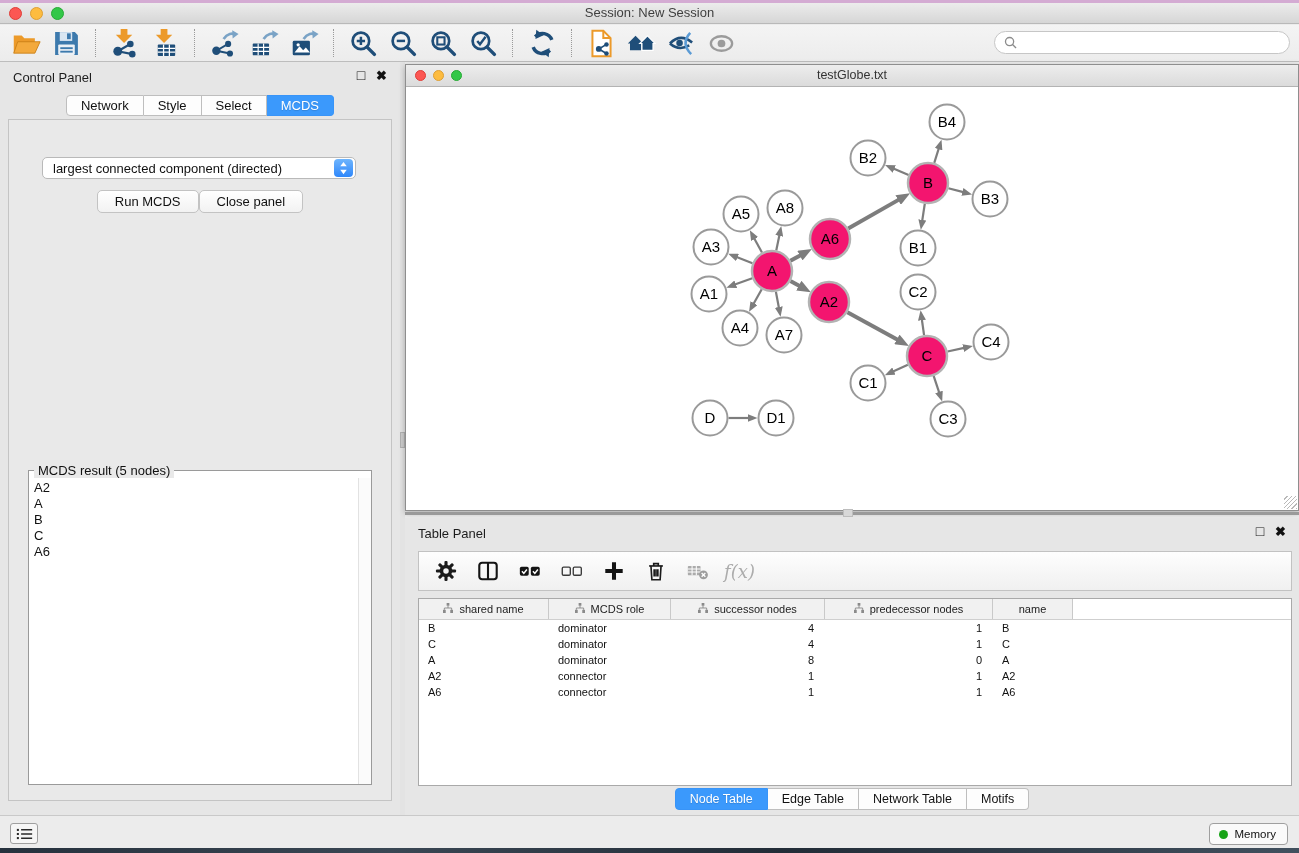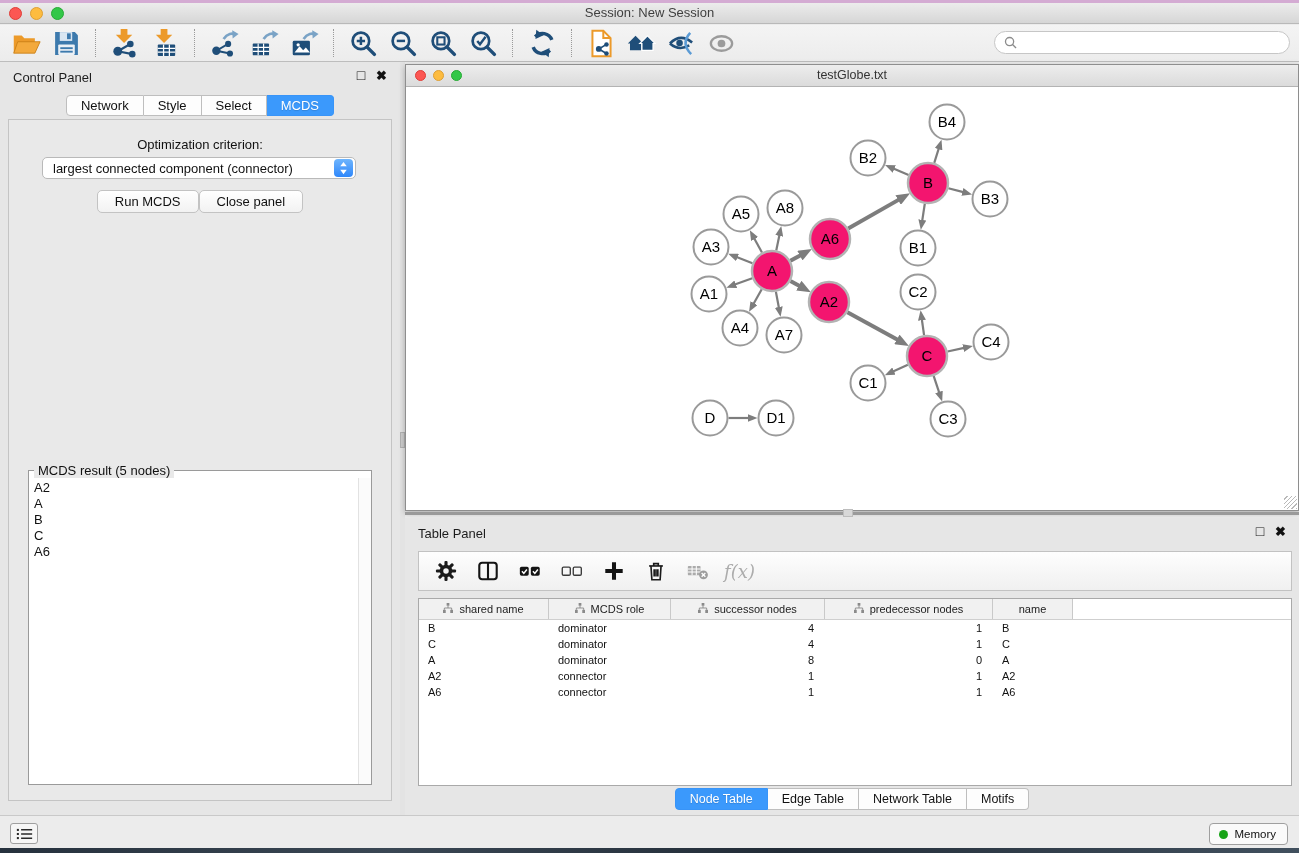--- a/index.html
+++ b/index.html
@@ -293,7 +293,6 @@
         <div class="tab active">MCDS</div>
       </div>
     <div class="cp-content">
-      <div class="opt-label">Optimization criterion:</div>
       <div class="dropdown">
         <span class="val">largest connected component (connector)</span>
         <span class="stepper">

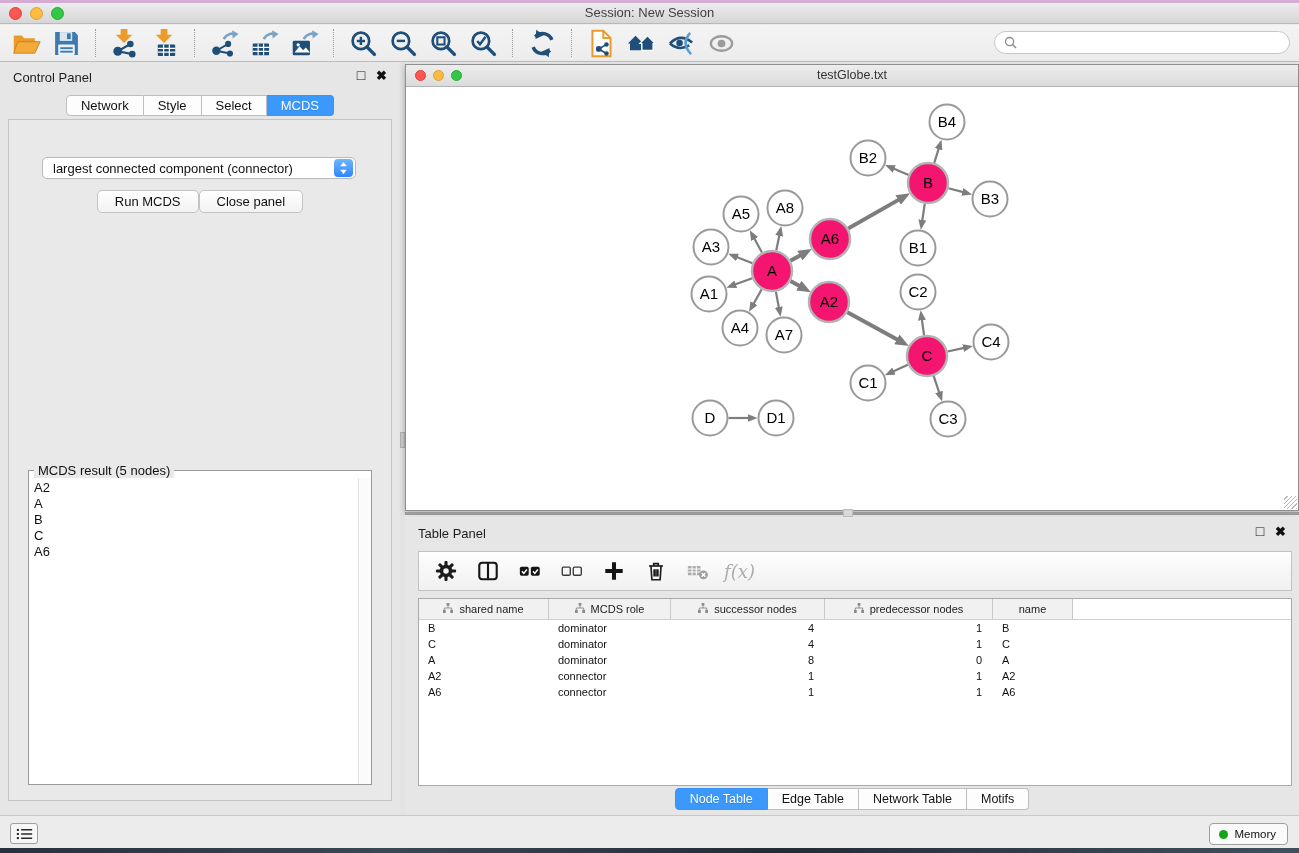--- a/index.html
+++ b/index.html
@@ -294,7 +294,7 @@
       </div>
     <div class="cp-content">
       <div class="dropdown">
-        <span class="val">largest connected component (connector)</span>
+        <span class="val">largest connected component (directed)</span>
         <span class="stepper">
           <svg viewBox="0 0 10 16" width="9" height="14">
               <path d="M5 1 L8.7 6 H1.3 Z" fill="#fff"></path>

